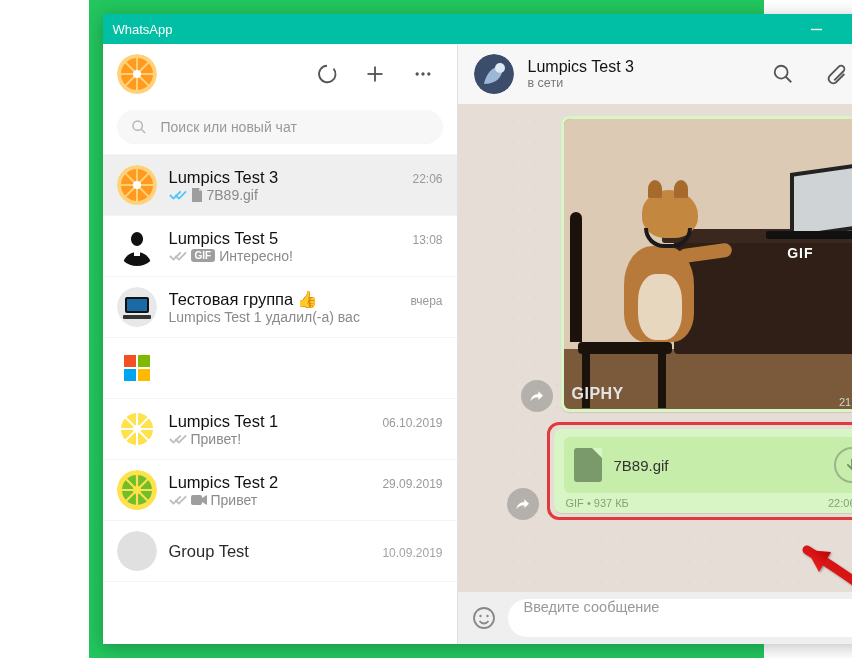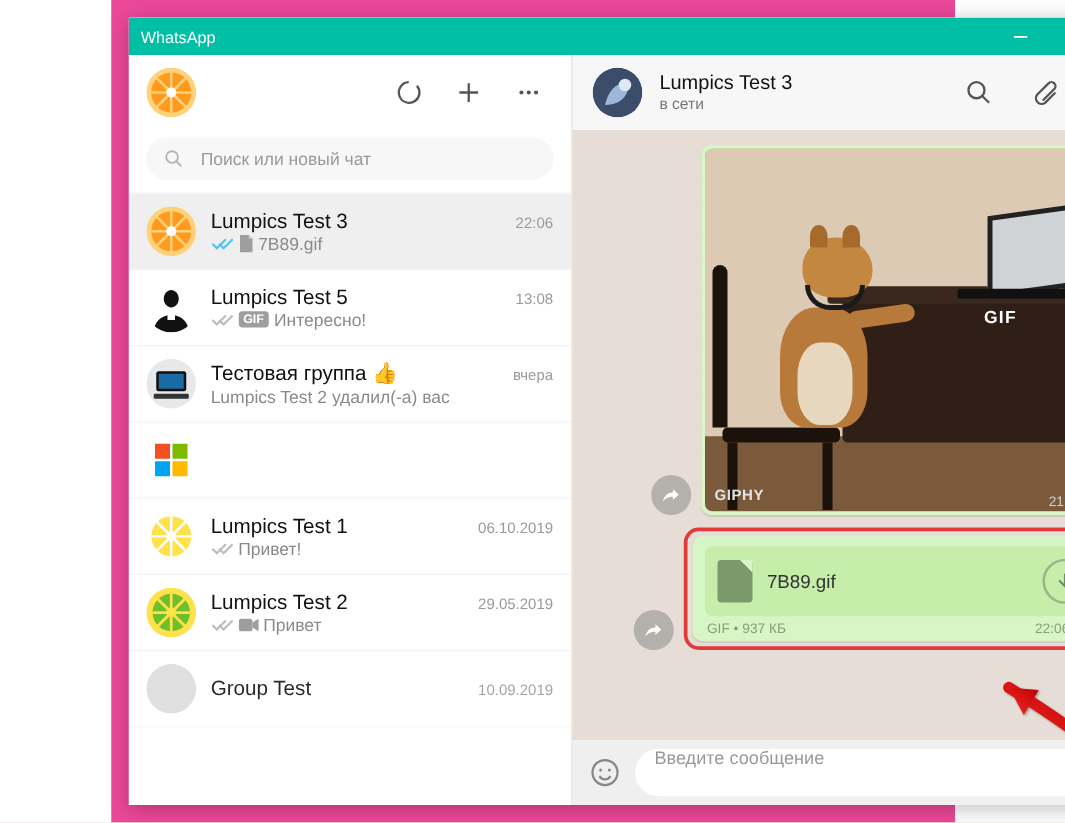--- a/index.html
+++ b/index.html
@@ -4,7 +4,7 @@
 <style>
   * { margin:0; padding:0; box-sizing:border-box; font-family:"Segoe UI",Arial,sans-serif; }
   body { background:#fff; display:flex; justify-content:center; }
-  .outer { width:675px; height:658px; background:#ec4899; position:relative; padding:14px; }
+  .outer { width:675px; height:658px; background:#22c55e; position:relative; padding:14px; }
   .window { width:824px; height:630px; background:#fff; box-shadow:0 3px 16px rgba(0,0,0,.25); display:flex; flex-direction:column; overflow:hidden; }
   .titlebar { height:30px; background:#00bfa5; display:flex; align-items:center; color:#fff; font-size:13px; padding-left:10px; }
   .titlebar .sp { flex:1; }

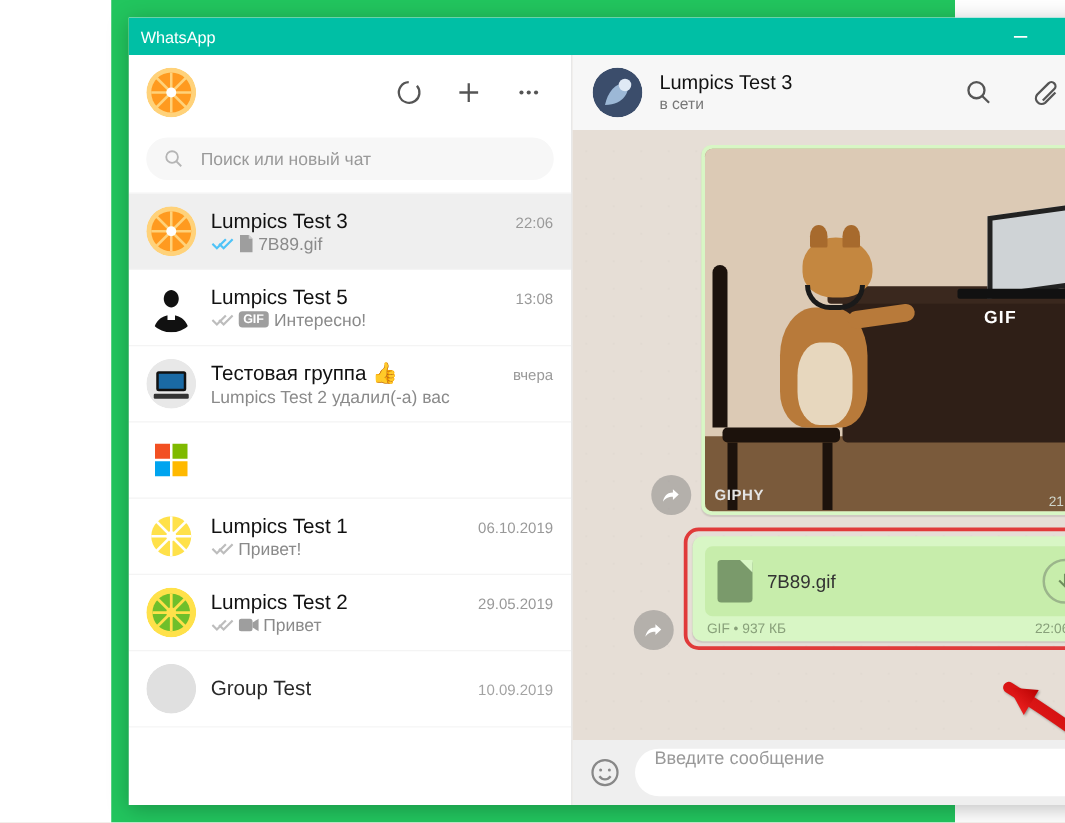--- a/index.html
+++ b/index.html
@@ -230,7 +230,7 @@
                   <span class="time">вчера</span>
                 </div>
           <div class="row2">
-                  <span>Lumpics Test 2 удалил(-а) вас</span>
+                  <span>Lumpics Test 1 удалил(-а) вас</span>
                 </div>
         </div>
       </div>

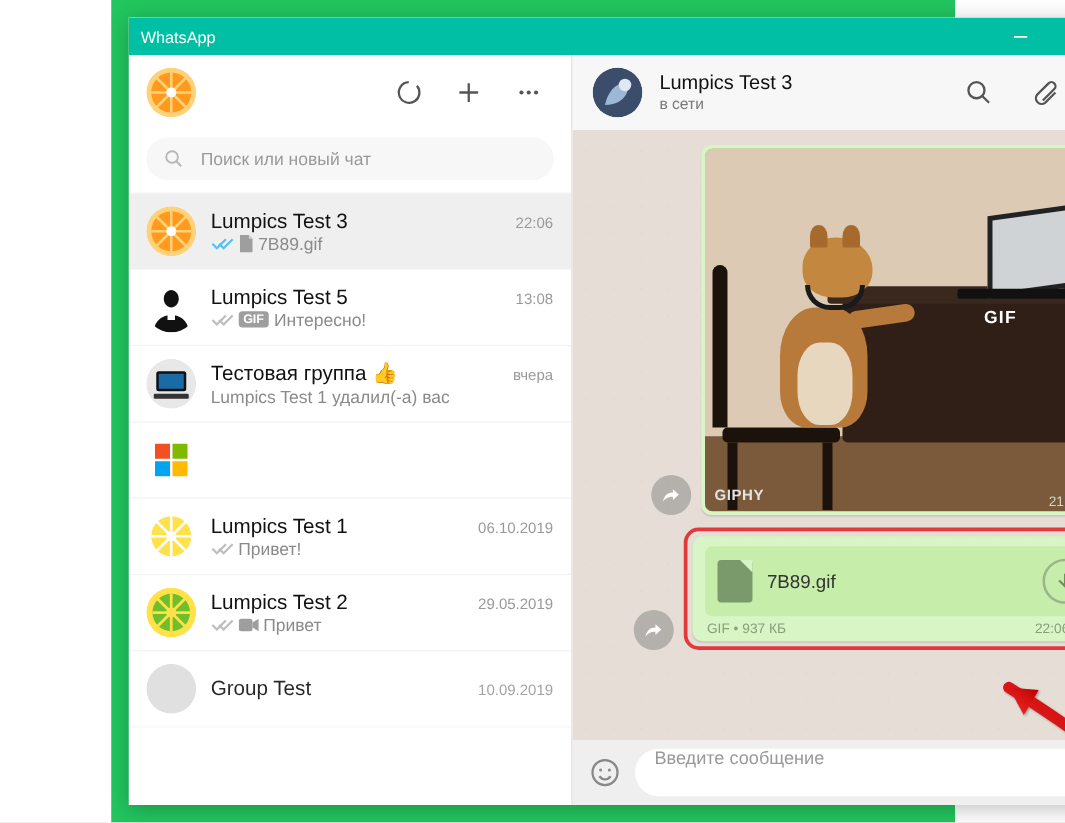--- a/index.html
+++ b/index.html
@@ -40,7 +40,7 @@
   .fwd-btn { width:32px; height:32px; border-radius:50%; background:rgba(120,120,120,.45); display:flex; align-items:center; justify-content:center; color:#fff; }
   .bubble { background:#d8f6c5; border-radius:8px; padding:3px; position:relative; box-shadow:0 1px 1px rgba(0,0,0,.1); }
   .gifimg { width:330px; height:290px; border-radius:6px; background:#a8876a; position:relative; overflow:hidden; }
-  .giphy { position:absolute; left:8px; bottom:6px; color:#e4e4e4; font-size:12px; font-weight:bold; letter-spacing:.5px;text-align:center;}
+  .giphy { position:absolute; left:8px; bottom:6px; color:#e4e4e4; font-size:16px; font-weight:bold; letter-spacing:.5px;text-align:center;}
   .gif-label { position:absolute; right:80px; top:126px; color:#fff; font-size:14px; font-weight:bold; letter-spacing:1px;}
   .bubble .meta { position:absolute; right:8px; bottom:4px; display:flex; align-items:center; gap:4px; font-size:11px; color:#cfd6cc;justify-content:center;}
   .ticks { color:#4fc3f7; display:inline-flex;}

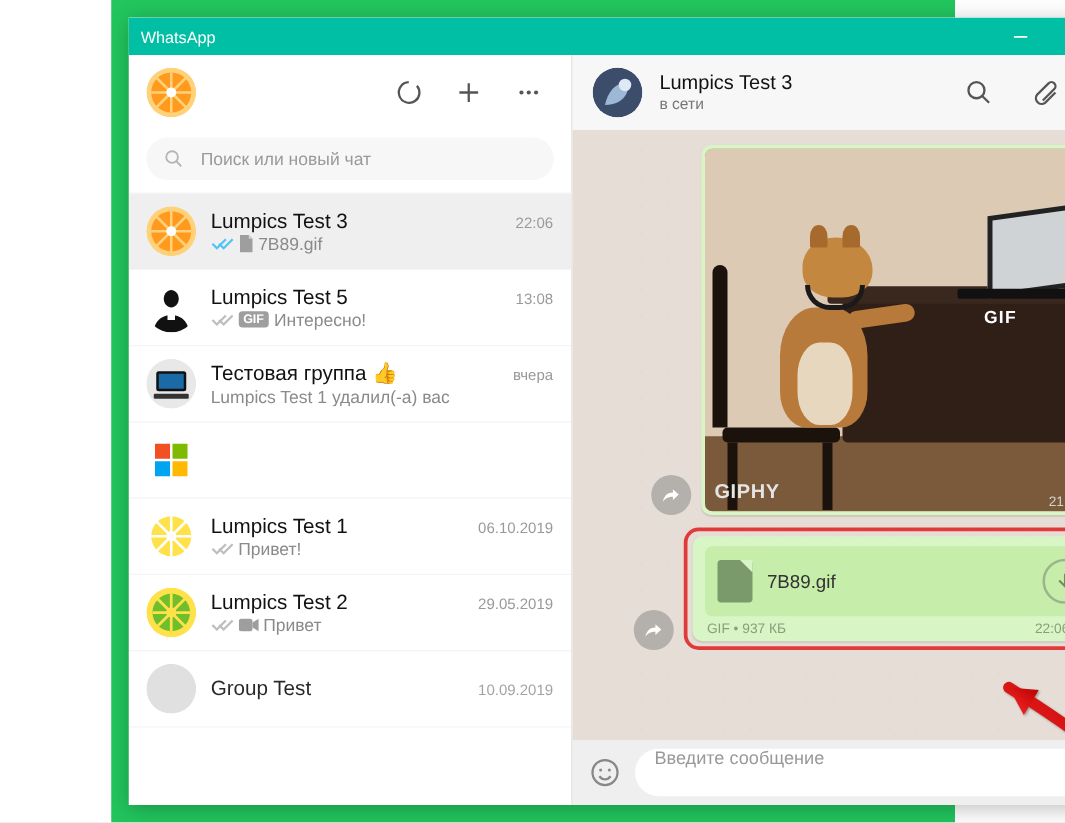--- a/index.html
+++ b/index.html
@@ -293,7 +293,7 @@
         <div class="info">
           <div class="row1">
                   <span class="name">Lumpics Test 2</span>
-                  <span class="time">29.05.2019</span>
+                  <span class="time">29.09.2019</span>
                 </div>
           <div class="row2">
             <svg width="18" height="12" viewBox="0 0 20 12" fill="none" stroke="#bdbdbd" stroke-width="2">

